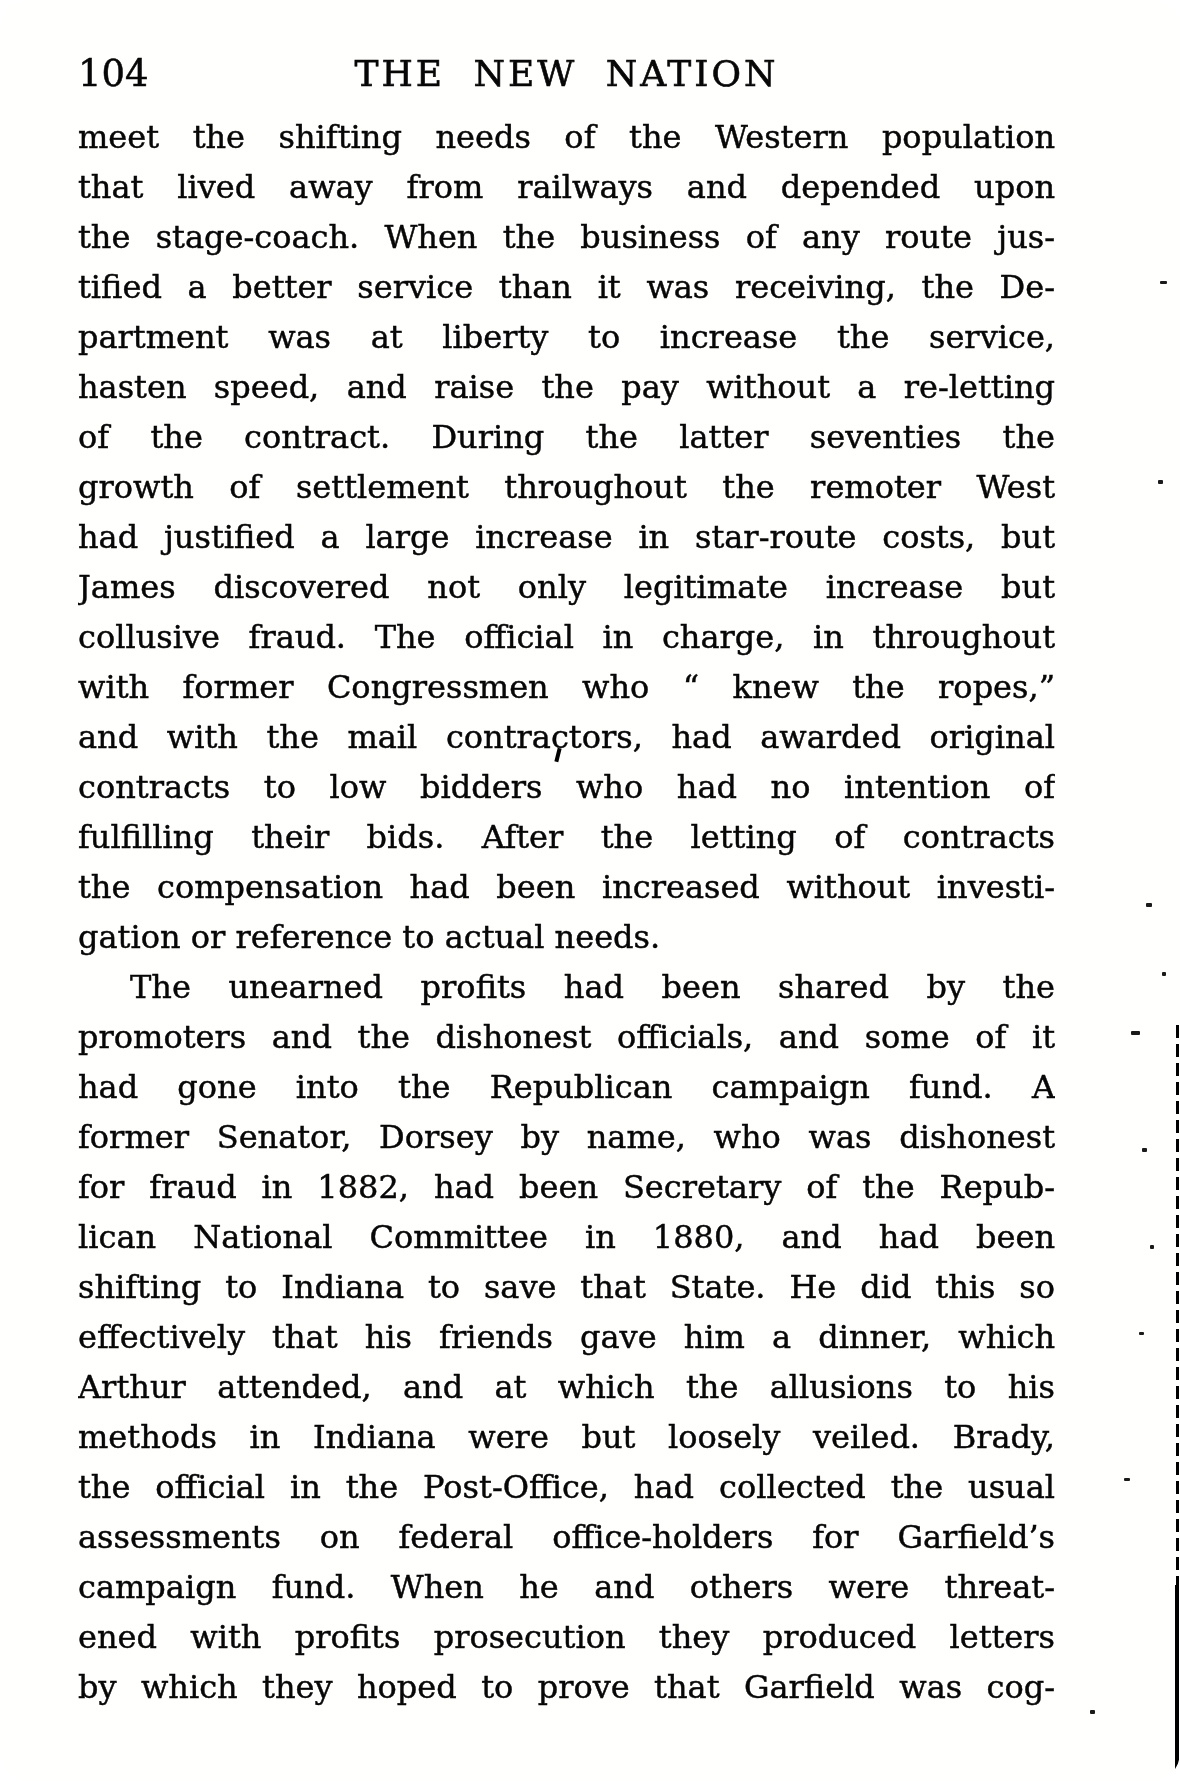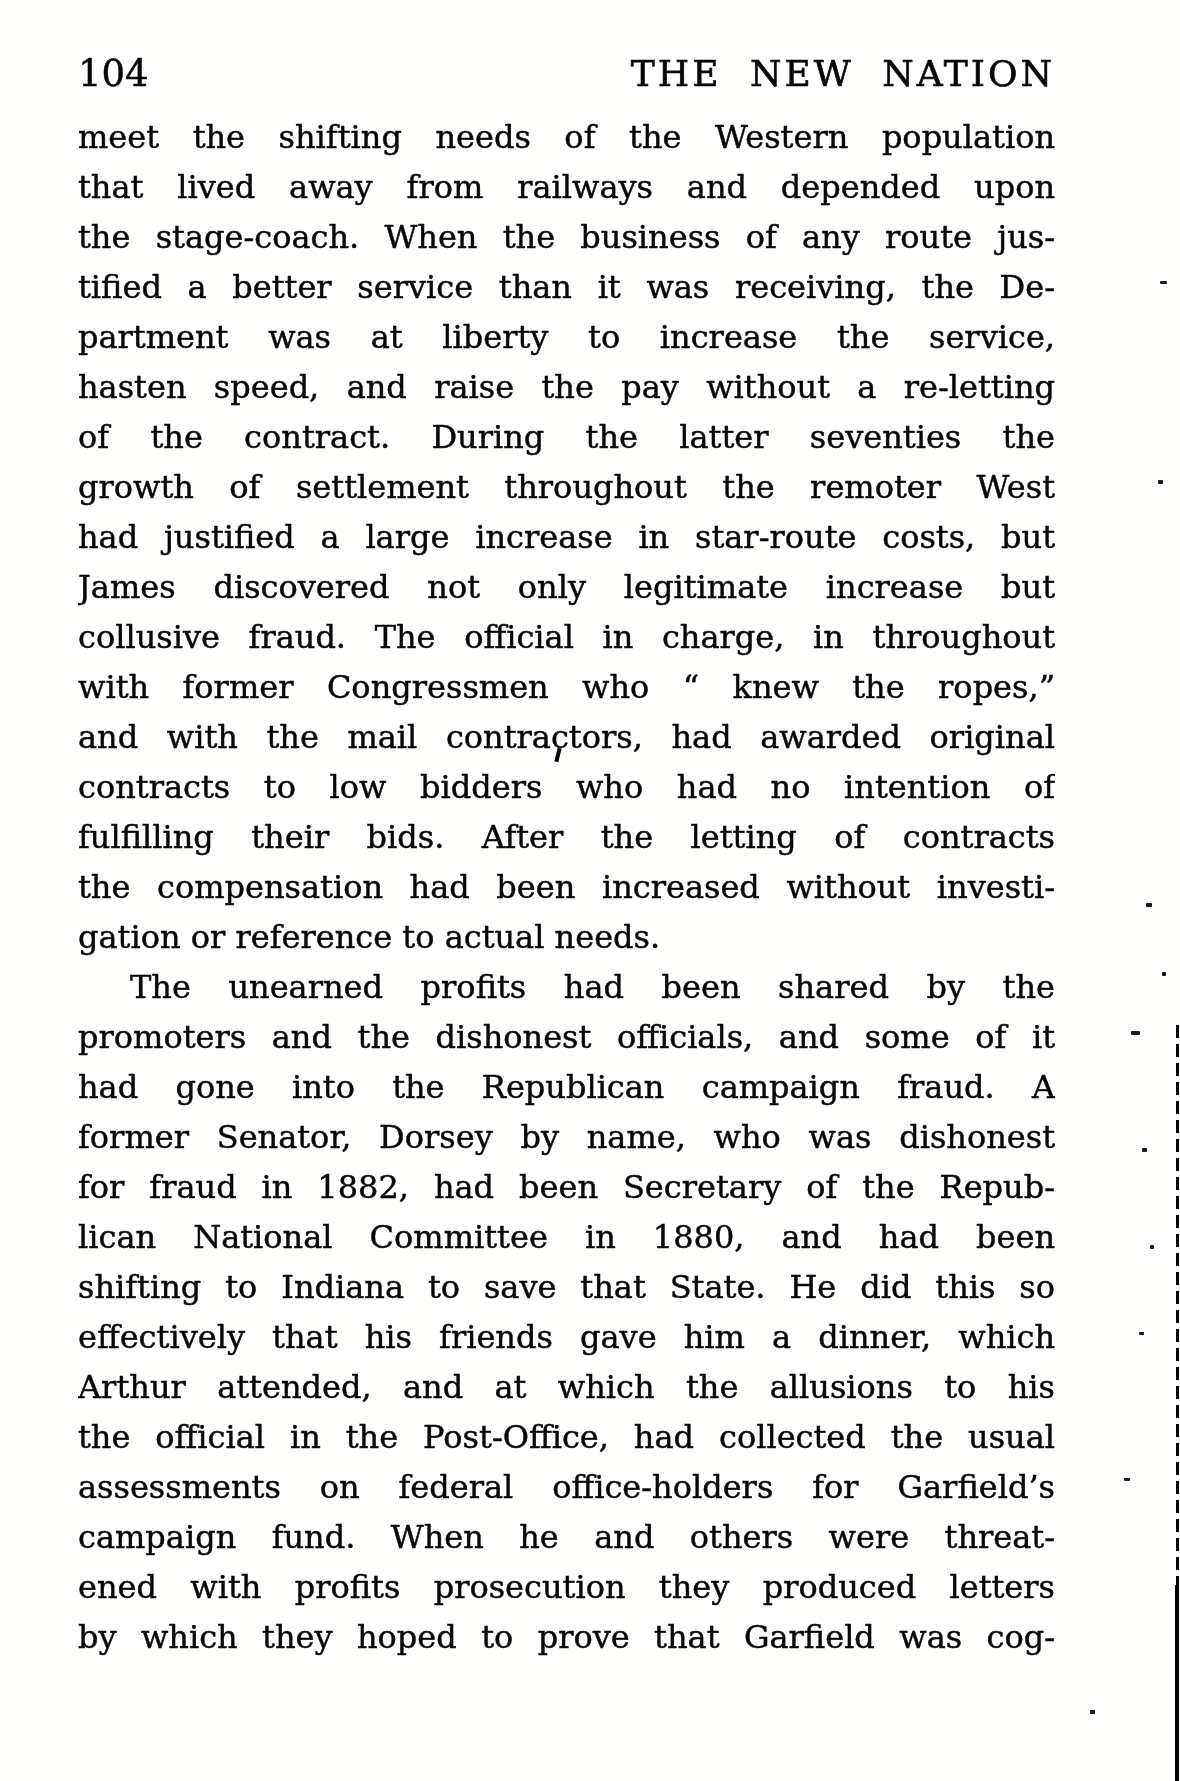--- a/index.html
+++ b/index.html
@@ -10,6 +10,7 @@
     overflow:hidden;
     font-family:"DejaVu Serif","Liberation Serif",serif;
     color:#070707;
+    border-radius:28px;
   }
   .header { position:absolute; top:52px; left:78px; width:977px; height:44px; }
   .pagenum {

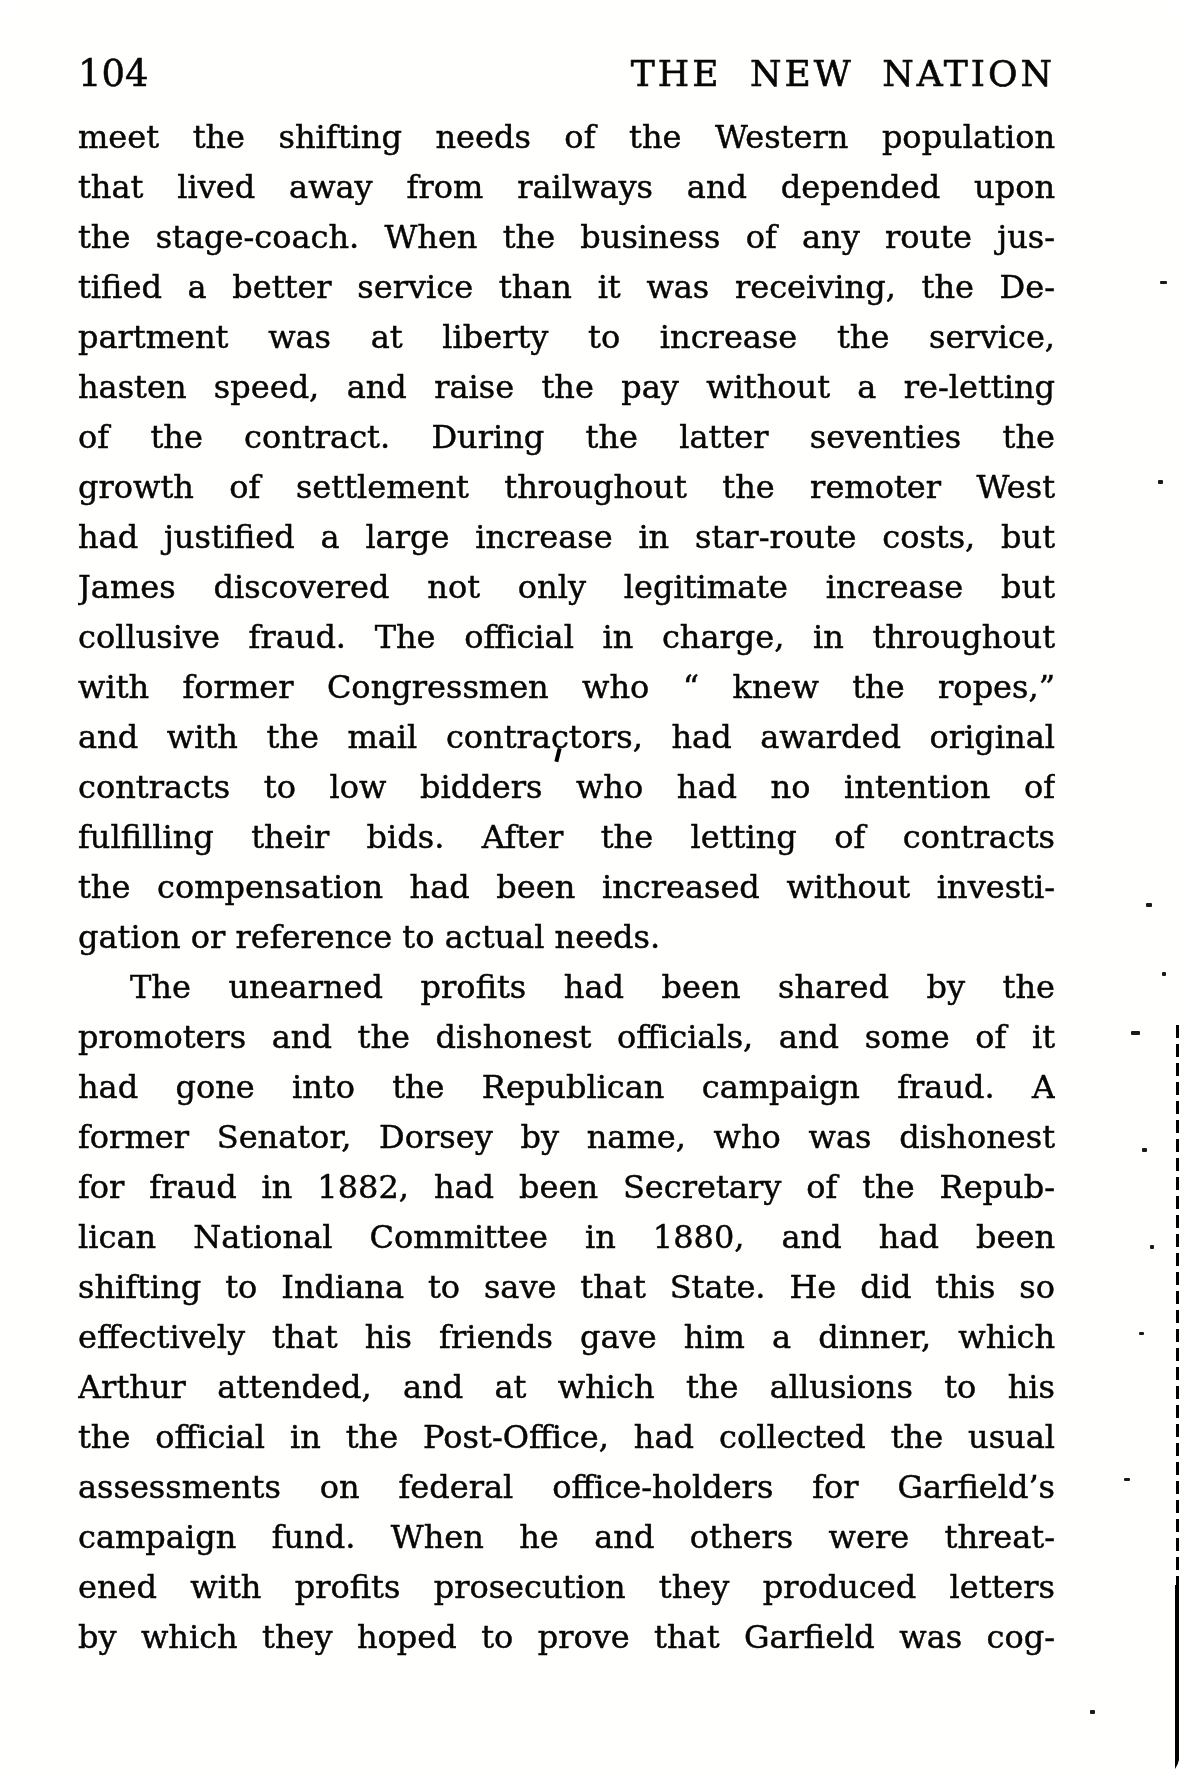--- a/index.html
+++ b/index.html
@@ -20,7 +20,7 @@
   }
   .running-title {
     position:absolute; left:0; right:0; top:0;
-    text-align:right;
+    text-align:center;
     font-size:36px; line-height:44px;
     letter-spacing:3px; word-spacing:14px;
     -webkit-text-stroke:0.6px currentColor;

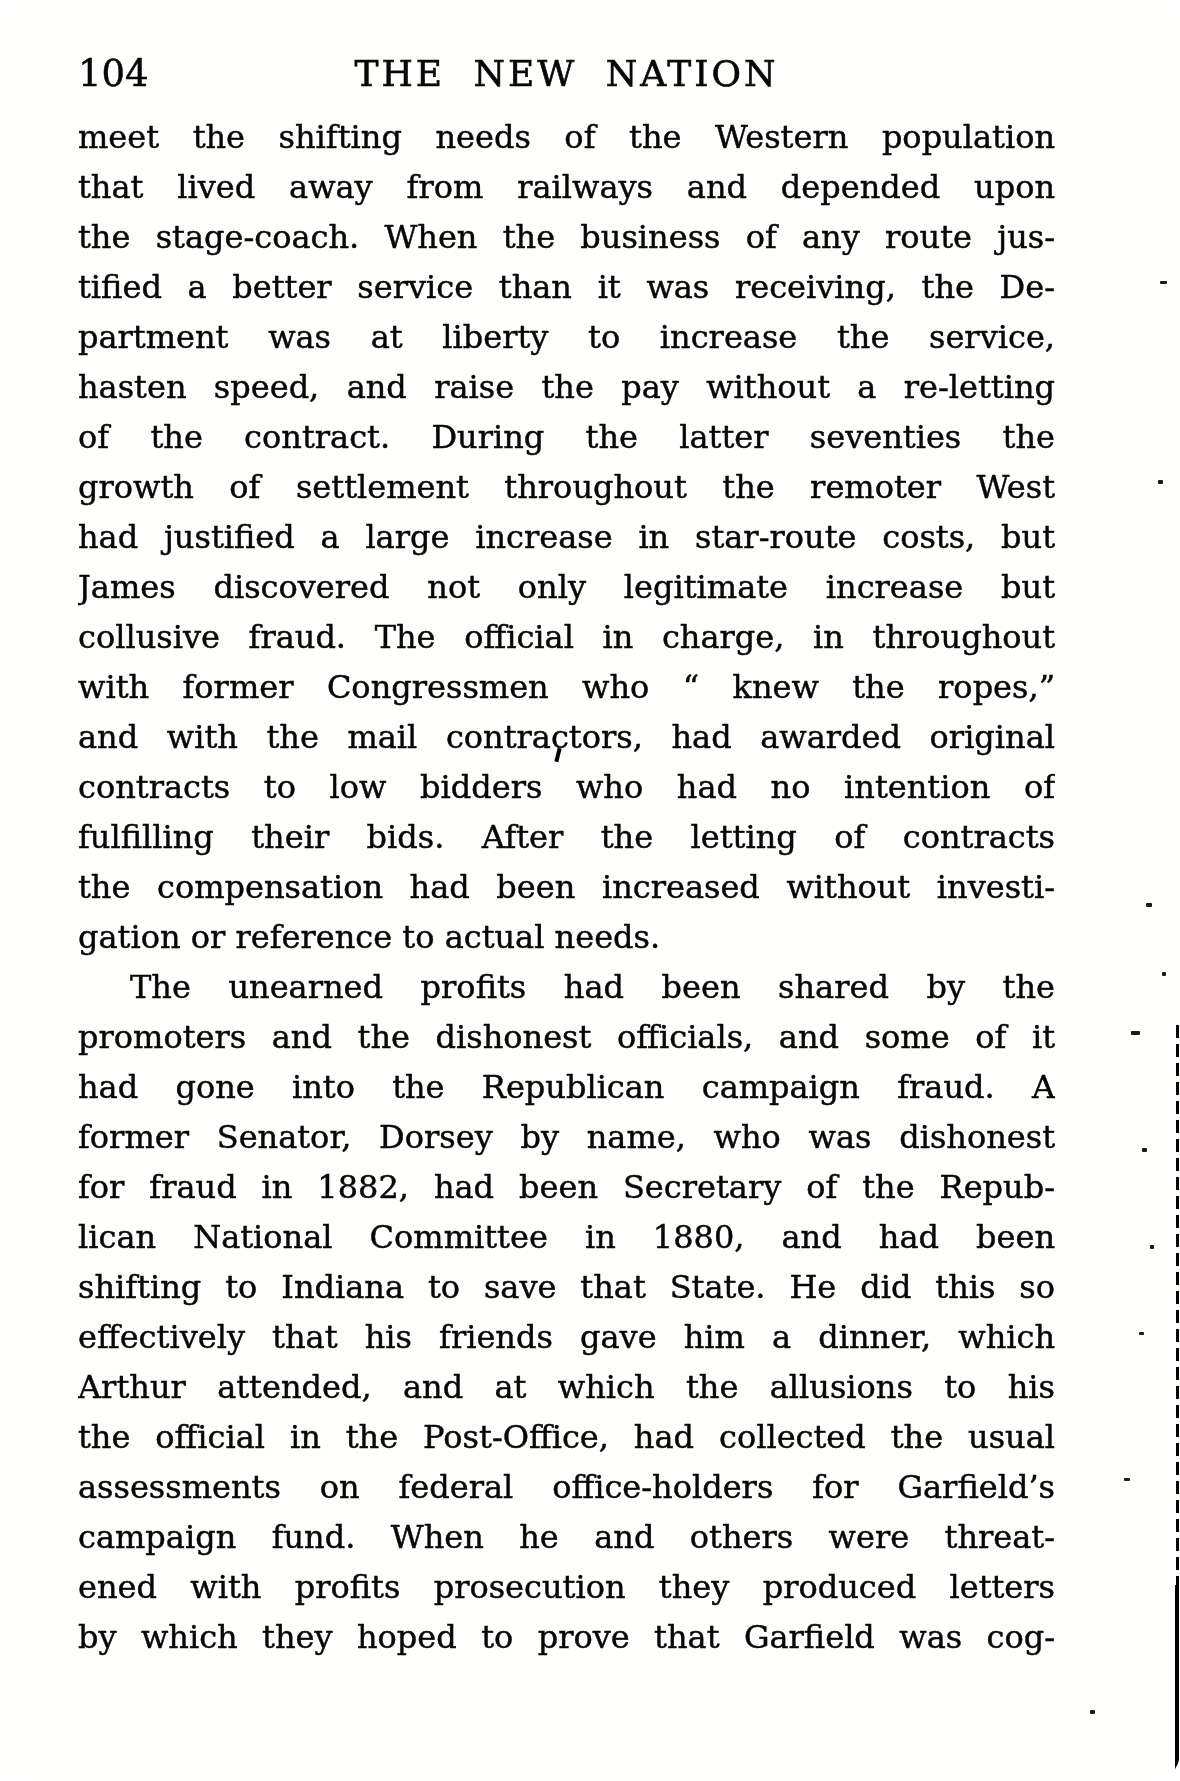--- a/index.html
+++ b/index.html
@@ -72,7 +72,7 @@
       <div class="line">gation or reference to actual needs.</div>
       <div class="line justify indent">The unearned profits had been shared by the</div>
       <div class="line justify">promoters and the dishonest officials, and some of it</div>
-      <div class="line justify">had gone into the Republican campaign fraud. A</div>
+      <div class="line justify">had gone into the Republican campaign fund. A</div>
       <div class="line justify">former Senator, Dorsey by name, who was dishonest</div>
       <div class="line justify">for fraud in 1882, had been Secretary of the Repub-</div>
       <div class="line justify">lican National Committee in 1880, and had been</div>

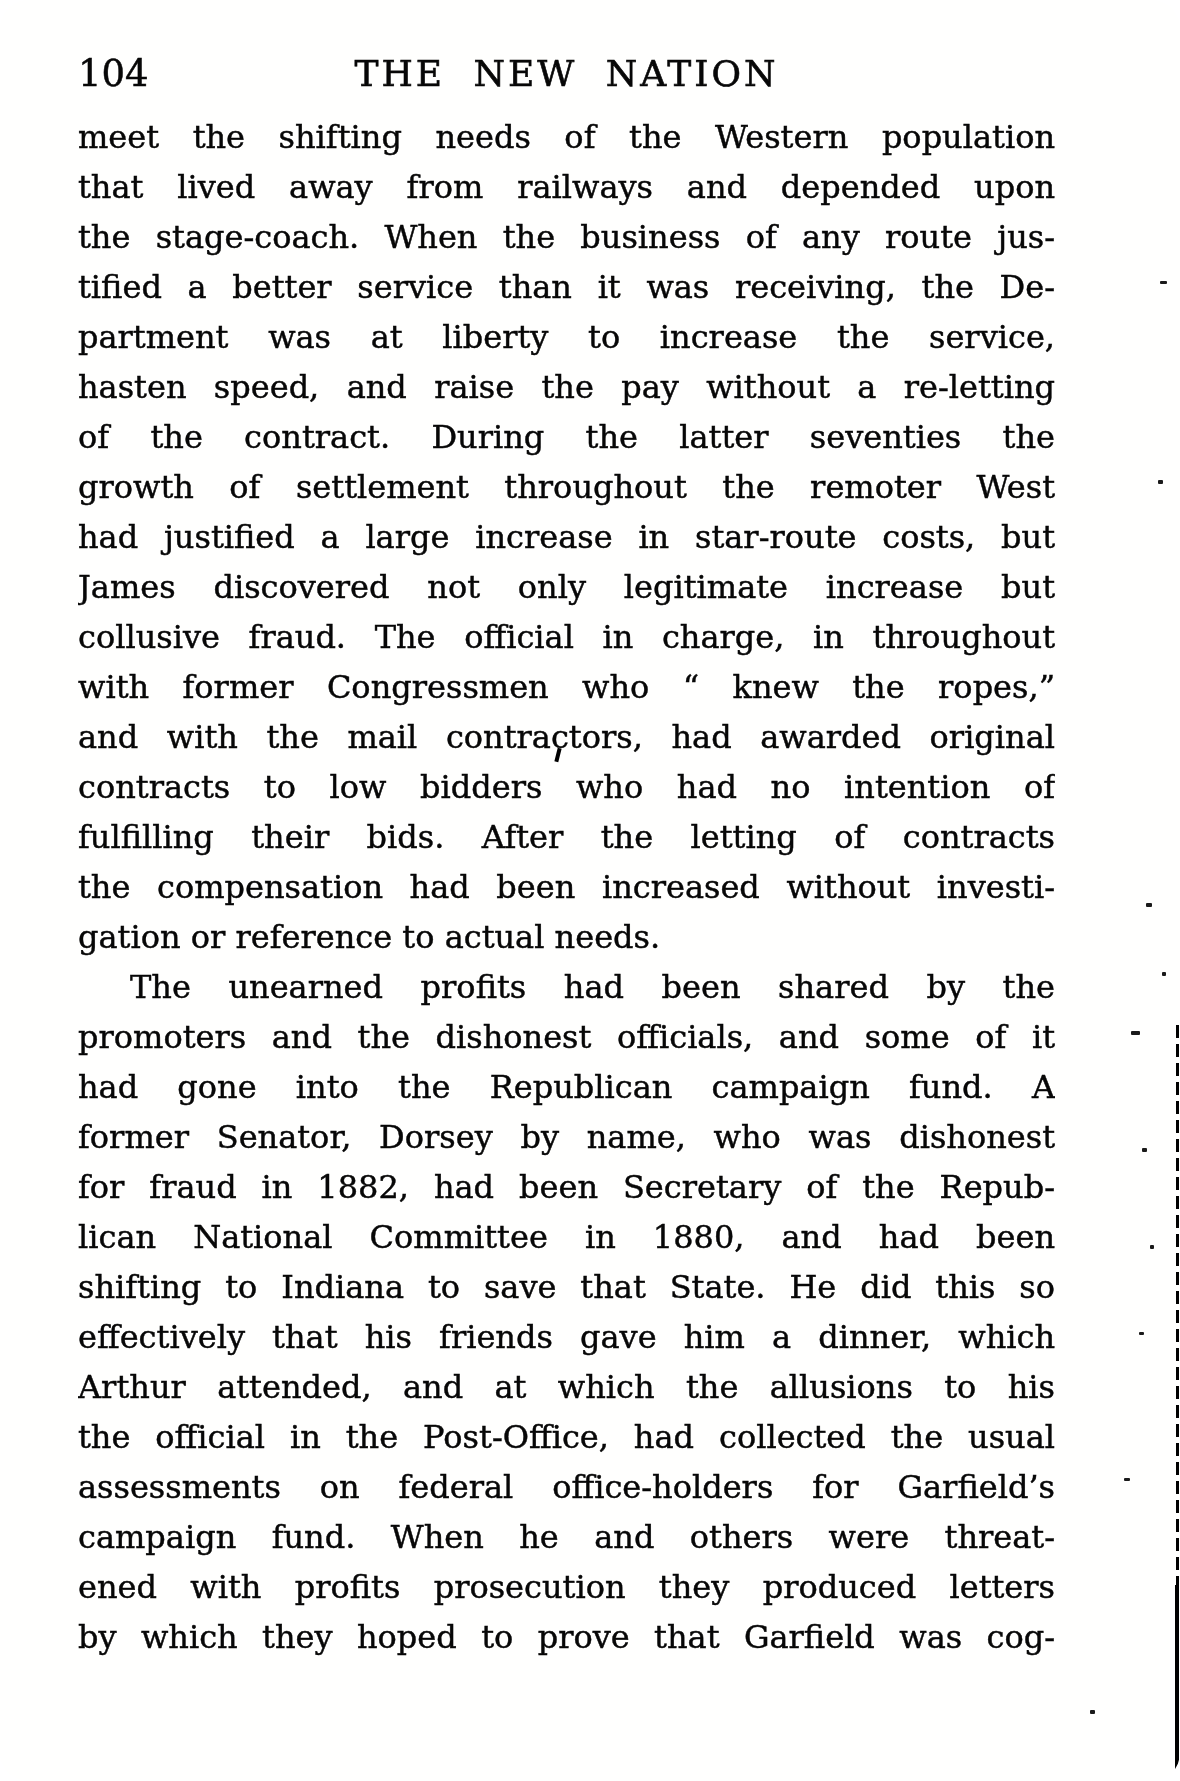--- a/index.html
+++ b/index.html
@@ -79,6 +79,7 @@
       <div class="line justify">shifting to Indiana to save that State. He did this so</div>
       <div class="line justify">effectively that his friends gave him a dinner, which</div>
       <div class="line justify">Arthur attended, and at which the allusions to his</div>
+      <div class="line justify">methods in Indiana were but loosely veiled. Brady,</div>
       <div class="line justify">the official in the Post-Office, had collected the usual</div>
       <div class="line justify">assessments on federal office-holders for Garfield’s</div>
       <div class="line justify">campaign fund. When he and others were threat-</div>

